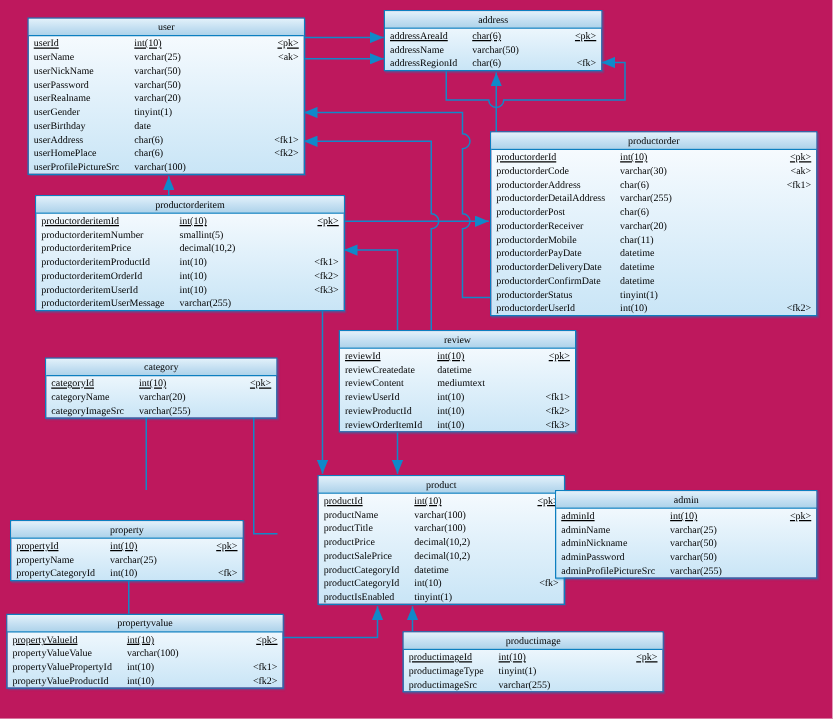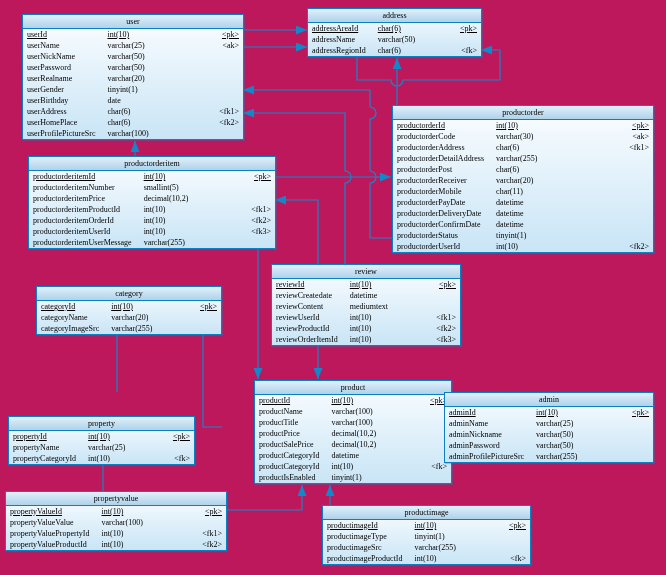--- a/index.html
+++ b/index.html
@@ -444,11 +444,6 @@
           <span class="c c-type">varchar(255)</span>
           <span class="c c-key"></span>
         </div>
-        <div class="row">
-          <span class="c c-name">productimageProductId</span>
-          <span class="c c-type">int(10)</span>
-          <span class="c c-key">&lt;fk&gt;</span>
-        </div>
       </div>
     </div>
 </div>

